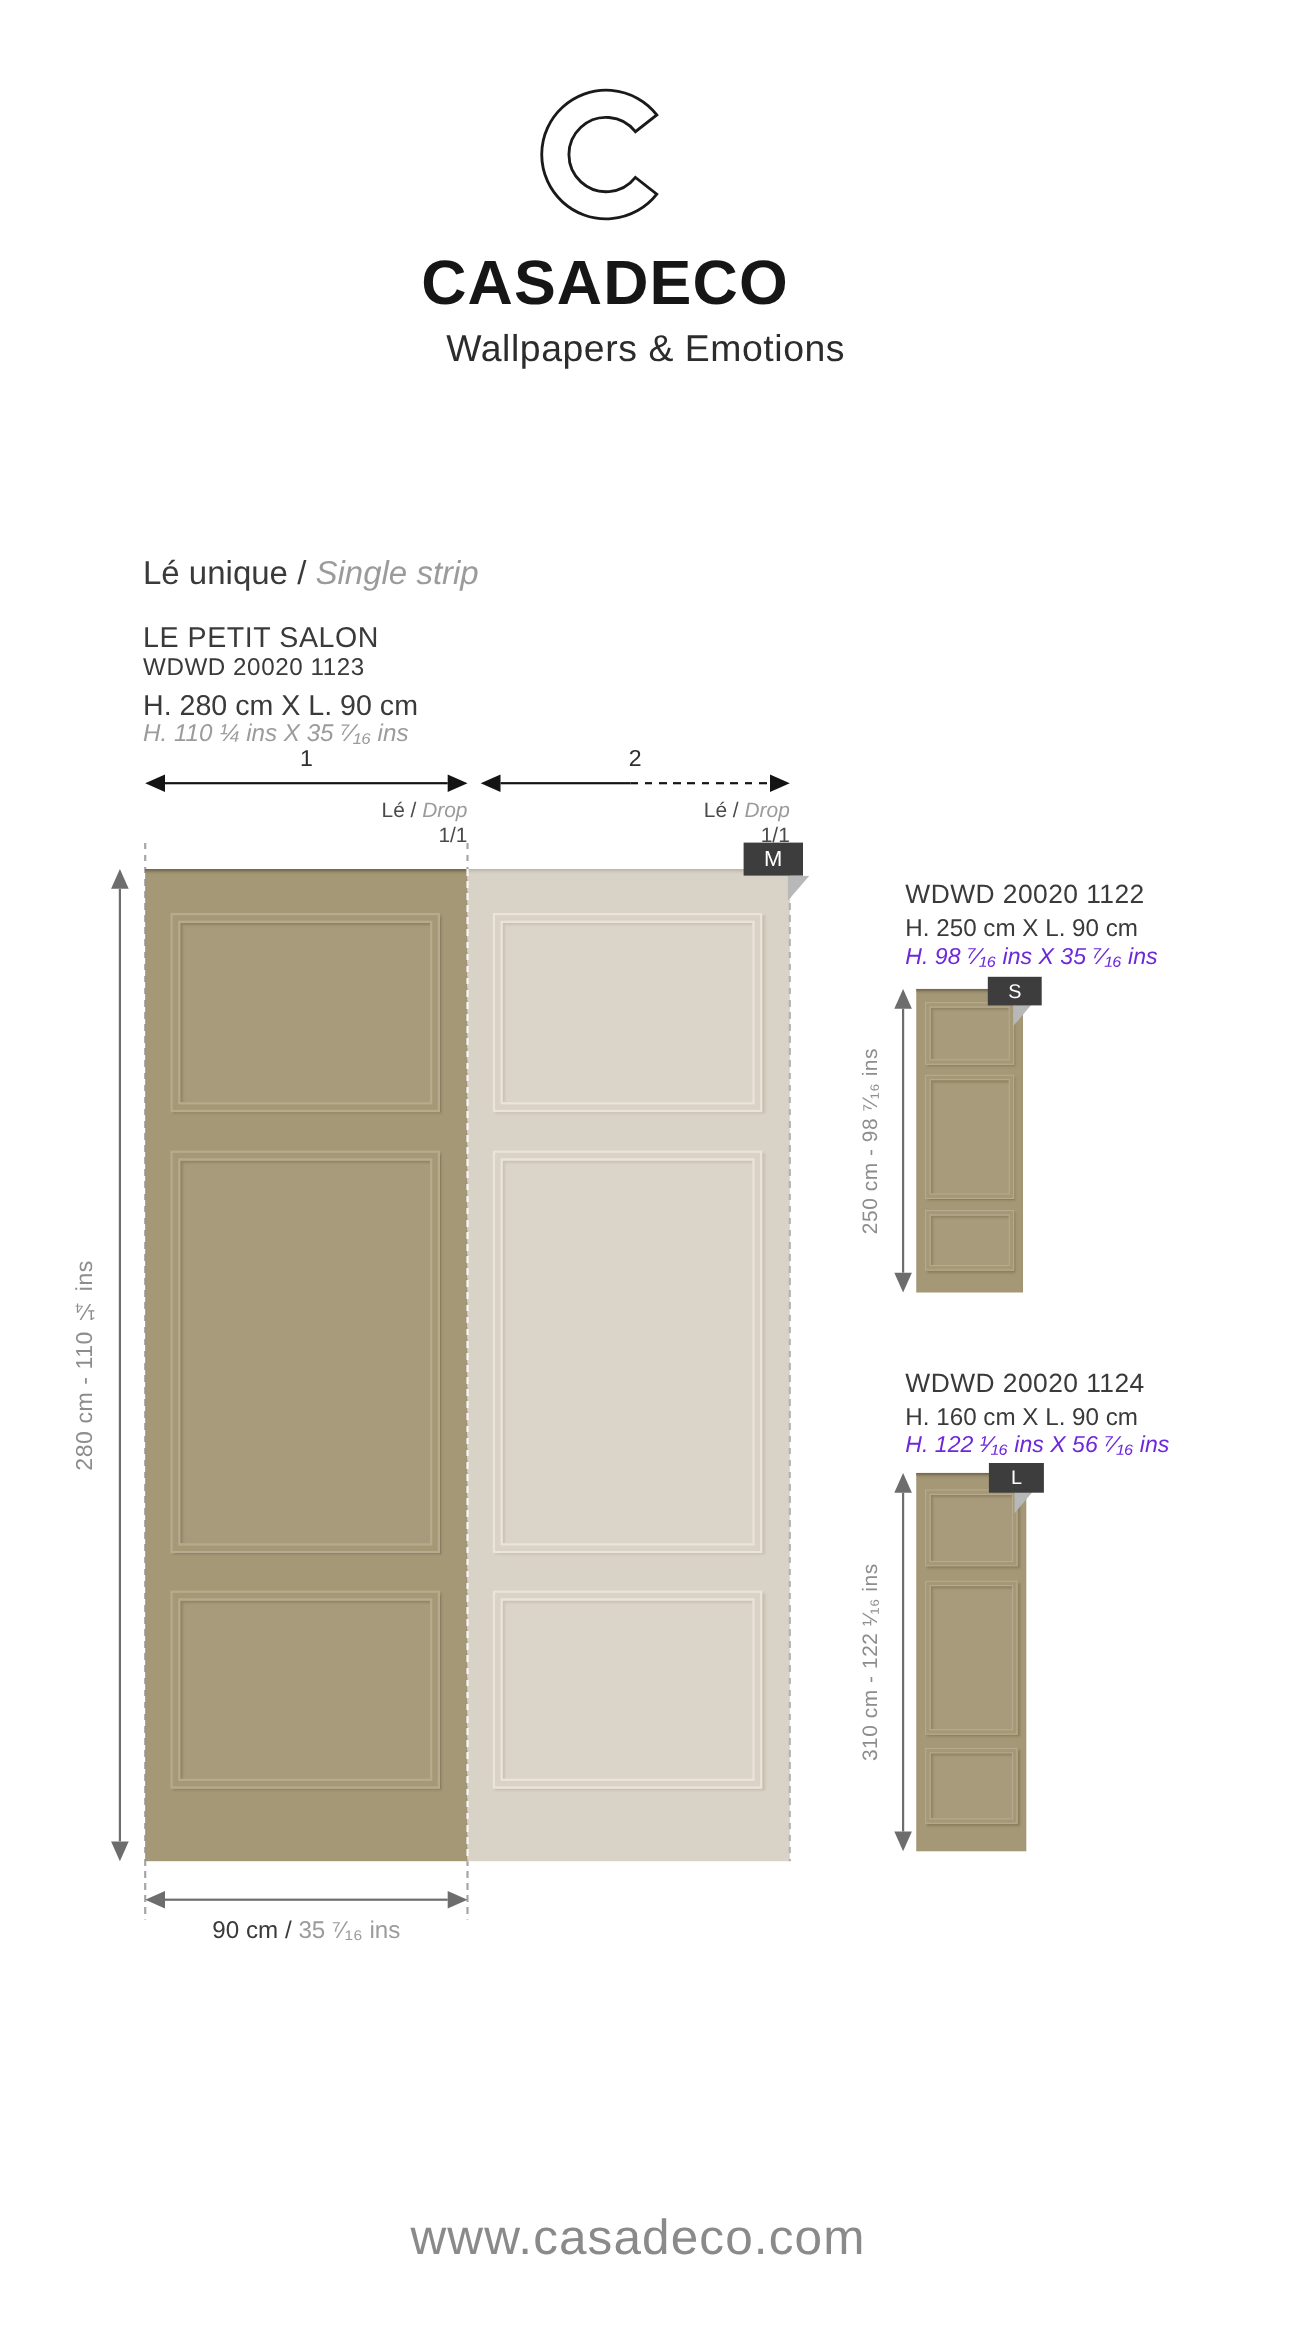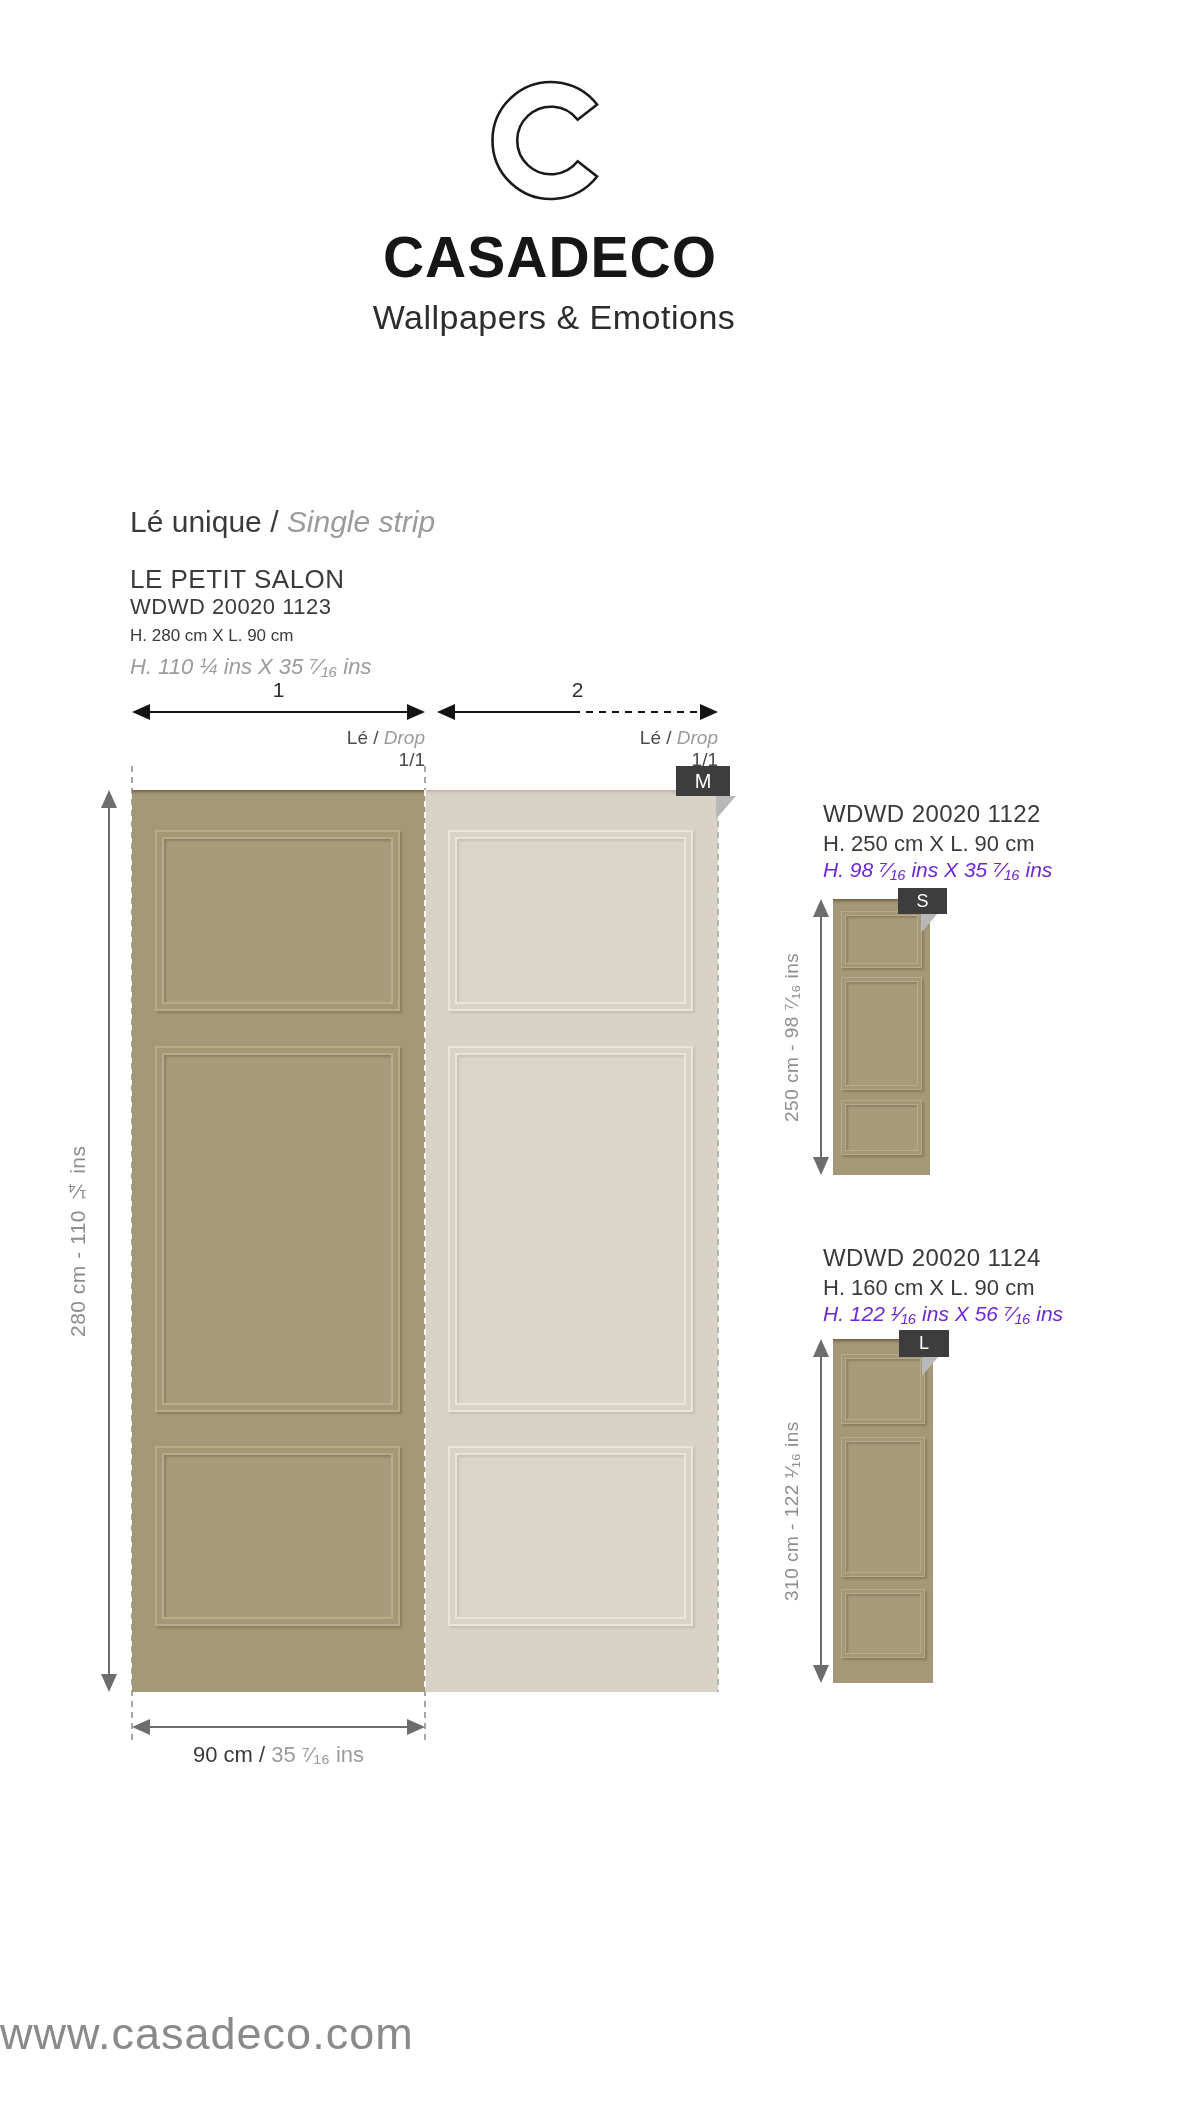--- a/index.html
+++ b/index.html
@@ -11,7 +11,7 @@
   .brand-name{left:0;width:1100px;top:224px;text-align:center;font-size:57px;font-weight:700;
     letter-spacing:1px;color:#161616;}
   .brand-tagline{left:0;width:1108px;top:298px;text-align:center;font-size:34px;font-weight:300;
-    letter-spacing:.5px;color:#2c2c2c;}
+    letter-spacing:.5px;color:#2c2c2c;padding-left:33px;}
 
   
   .section-title{left:130px;top:505px;font-size:30px;color:#3a3a3a;}

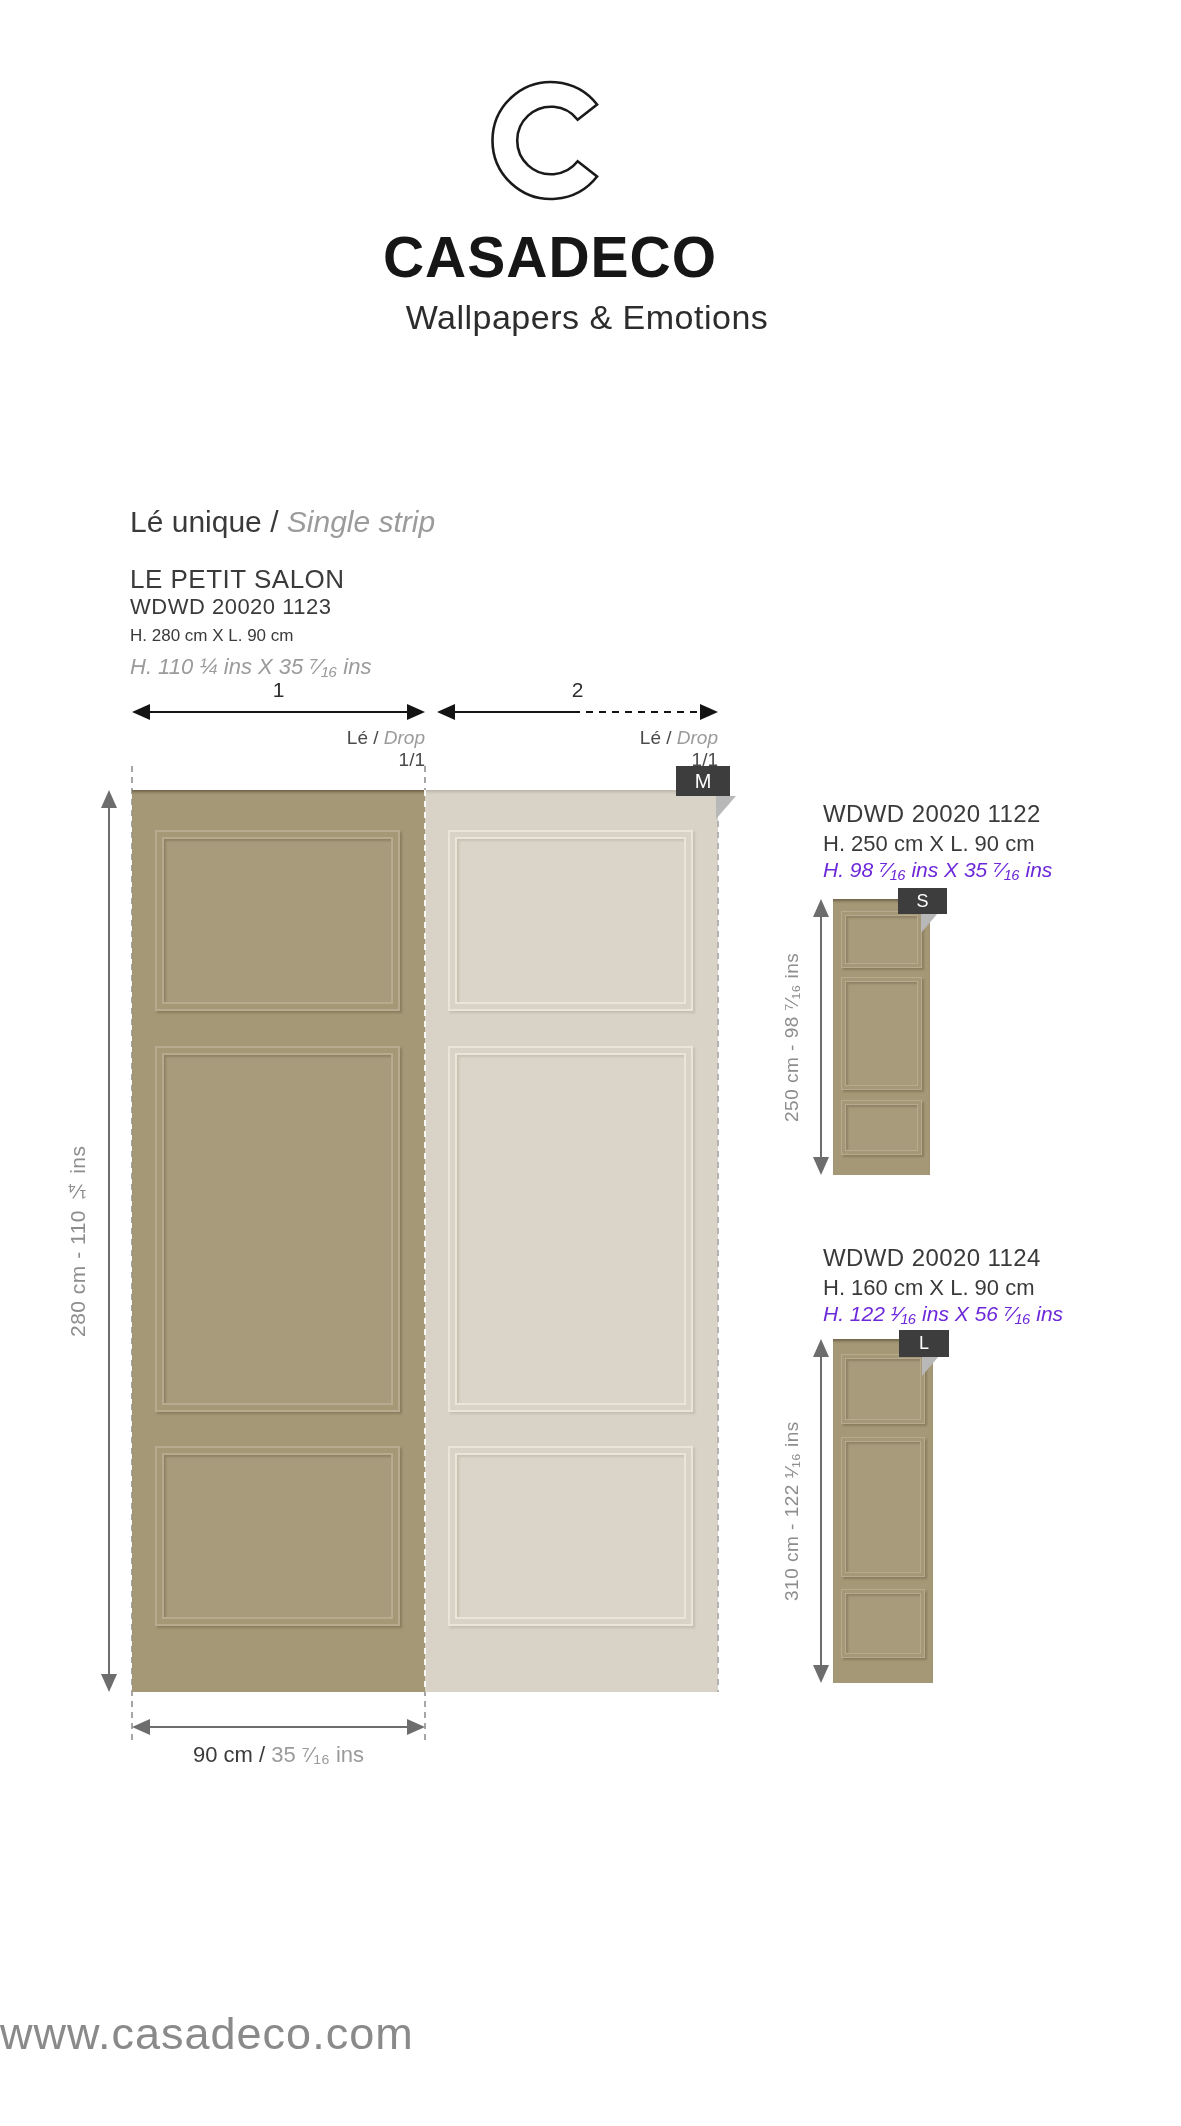--- a/index.html
+++ b/index.html
@@ -18,7 +18,7 @@
   .section-title .en{color:#9b9b9b;font-style:italic;}
   .prod-name{left:130px;top:564px;font-size:26px;letter-spacing:.5px;}
   .prod-ref{left:130px;top:594px;font-size:22px;letter-spacing:.5px;}
-  .prod-cm{left:130px;top:626px;font-size:17px;}
+  .prod-cm{left:130px;top:626px;font-size:26px;}
   .prod-ins{left:130px;top:654px;font-size:22px;color:#9b9b9b;font-style:italic;}
 
   

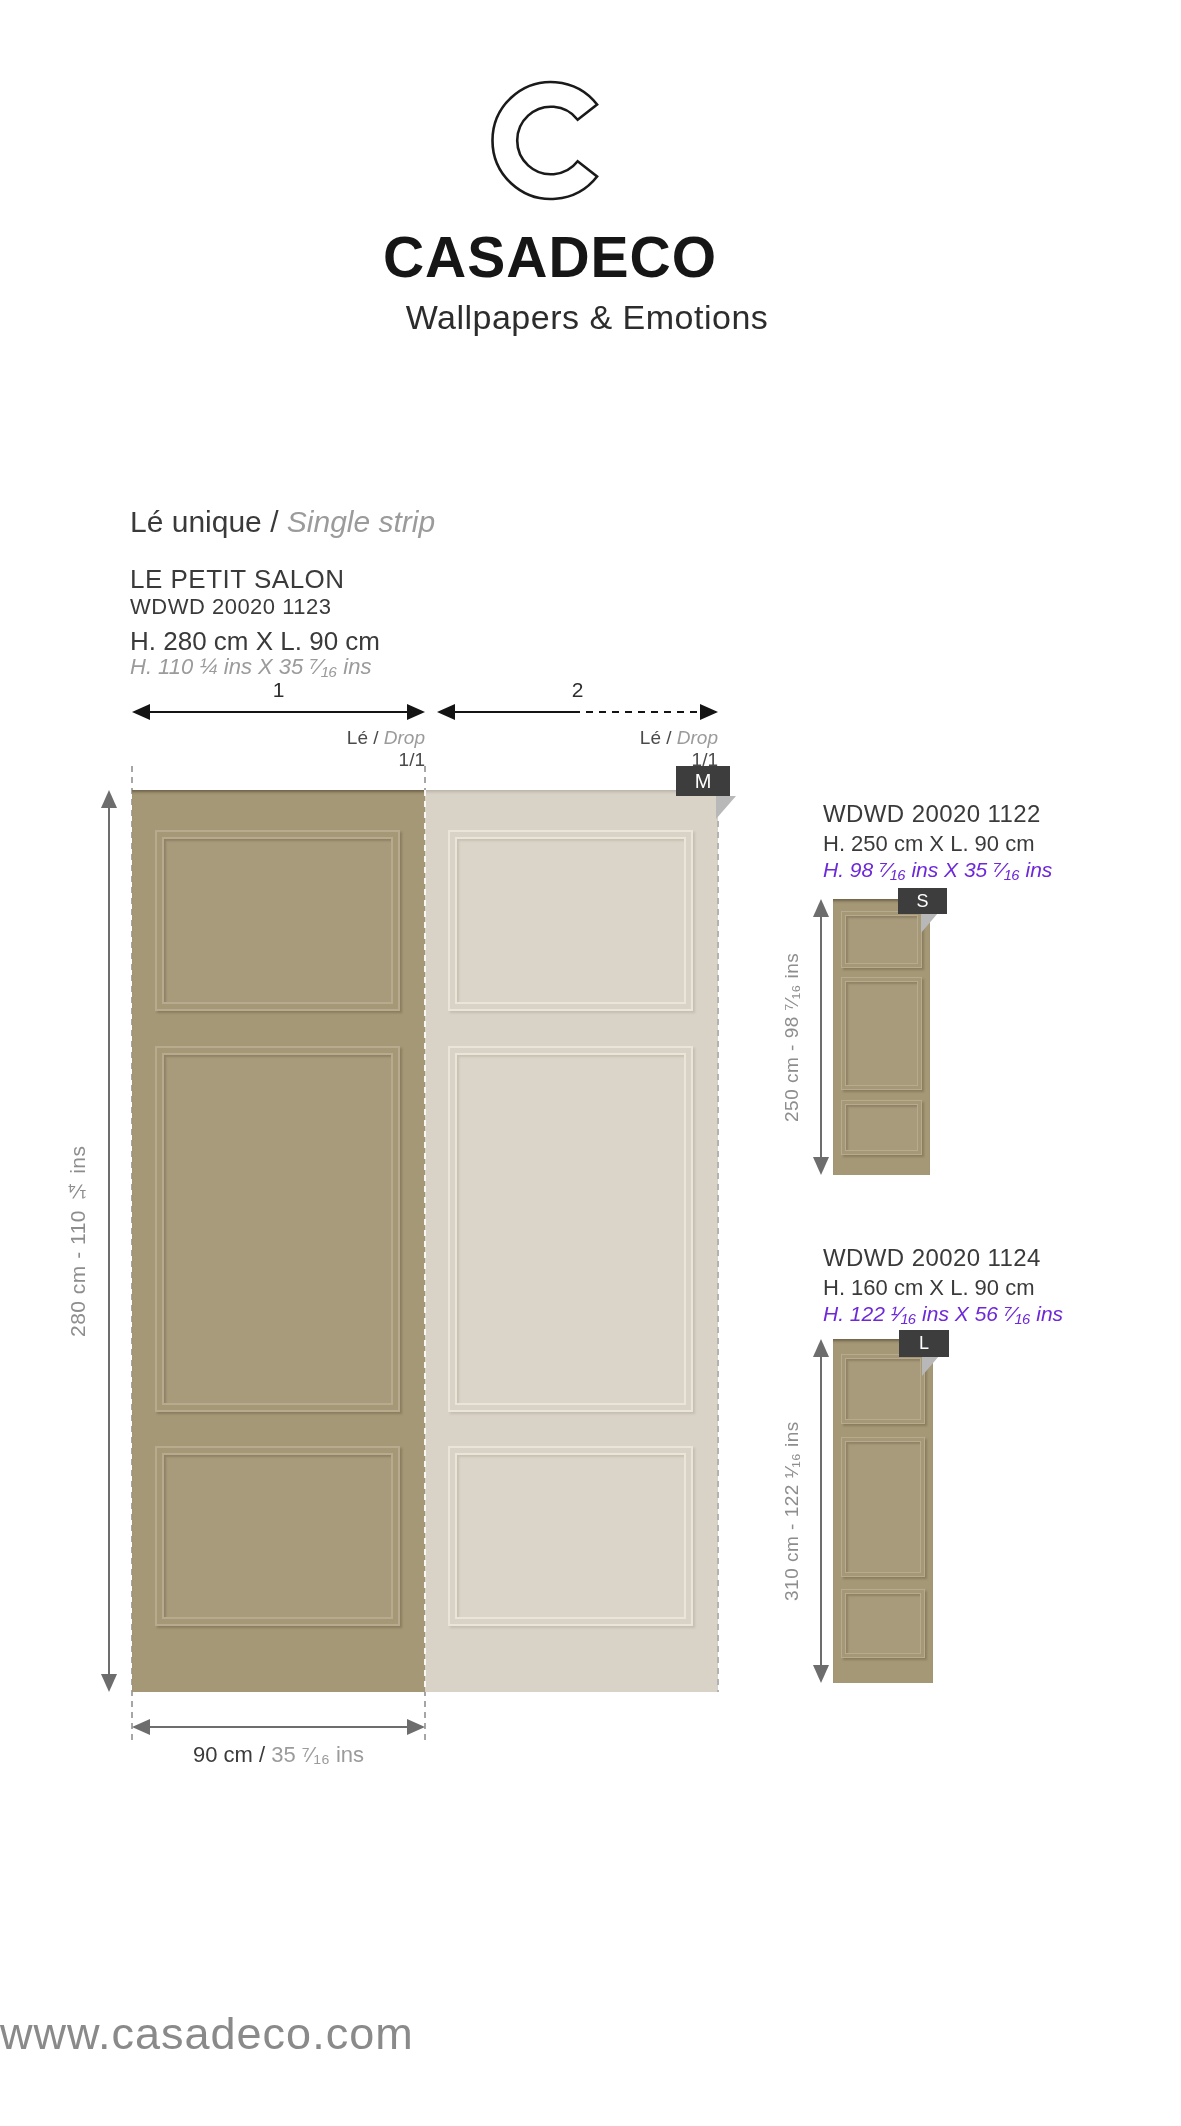--- a/index.html
+++ b/index.html
@@ -87,7 +87,7 @@
   .var-cm{position:absolute;left:823px;font-size:22px;}
   .var-ins{position:absolute;left:823px;font-size:21px;color:#6d28d9;font-style:italic;}
 
-  .footer-url{left:0;width:1160px;top:2008px;font-size:45px;font-weight:300;
+  .footer-url{left:0;width:1160px;top:2008px;text-align:center;font-size:45px;font-weight:300;
     letter-spacing:1px;color:#8a8a8a;}
 </style>
 </head>

